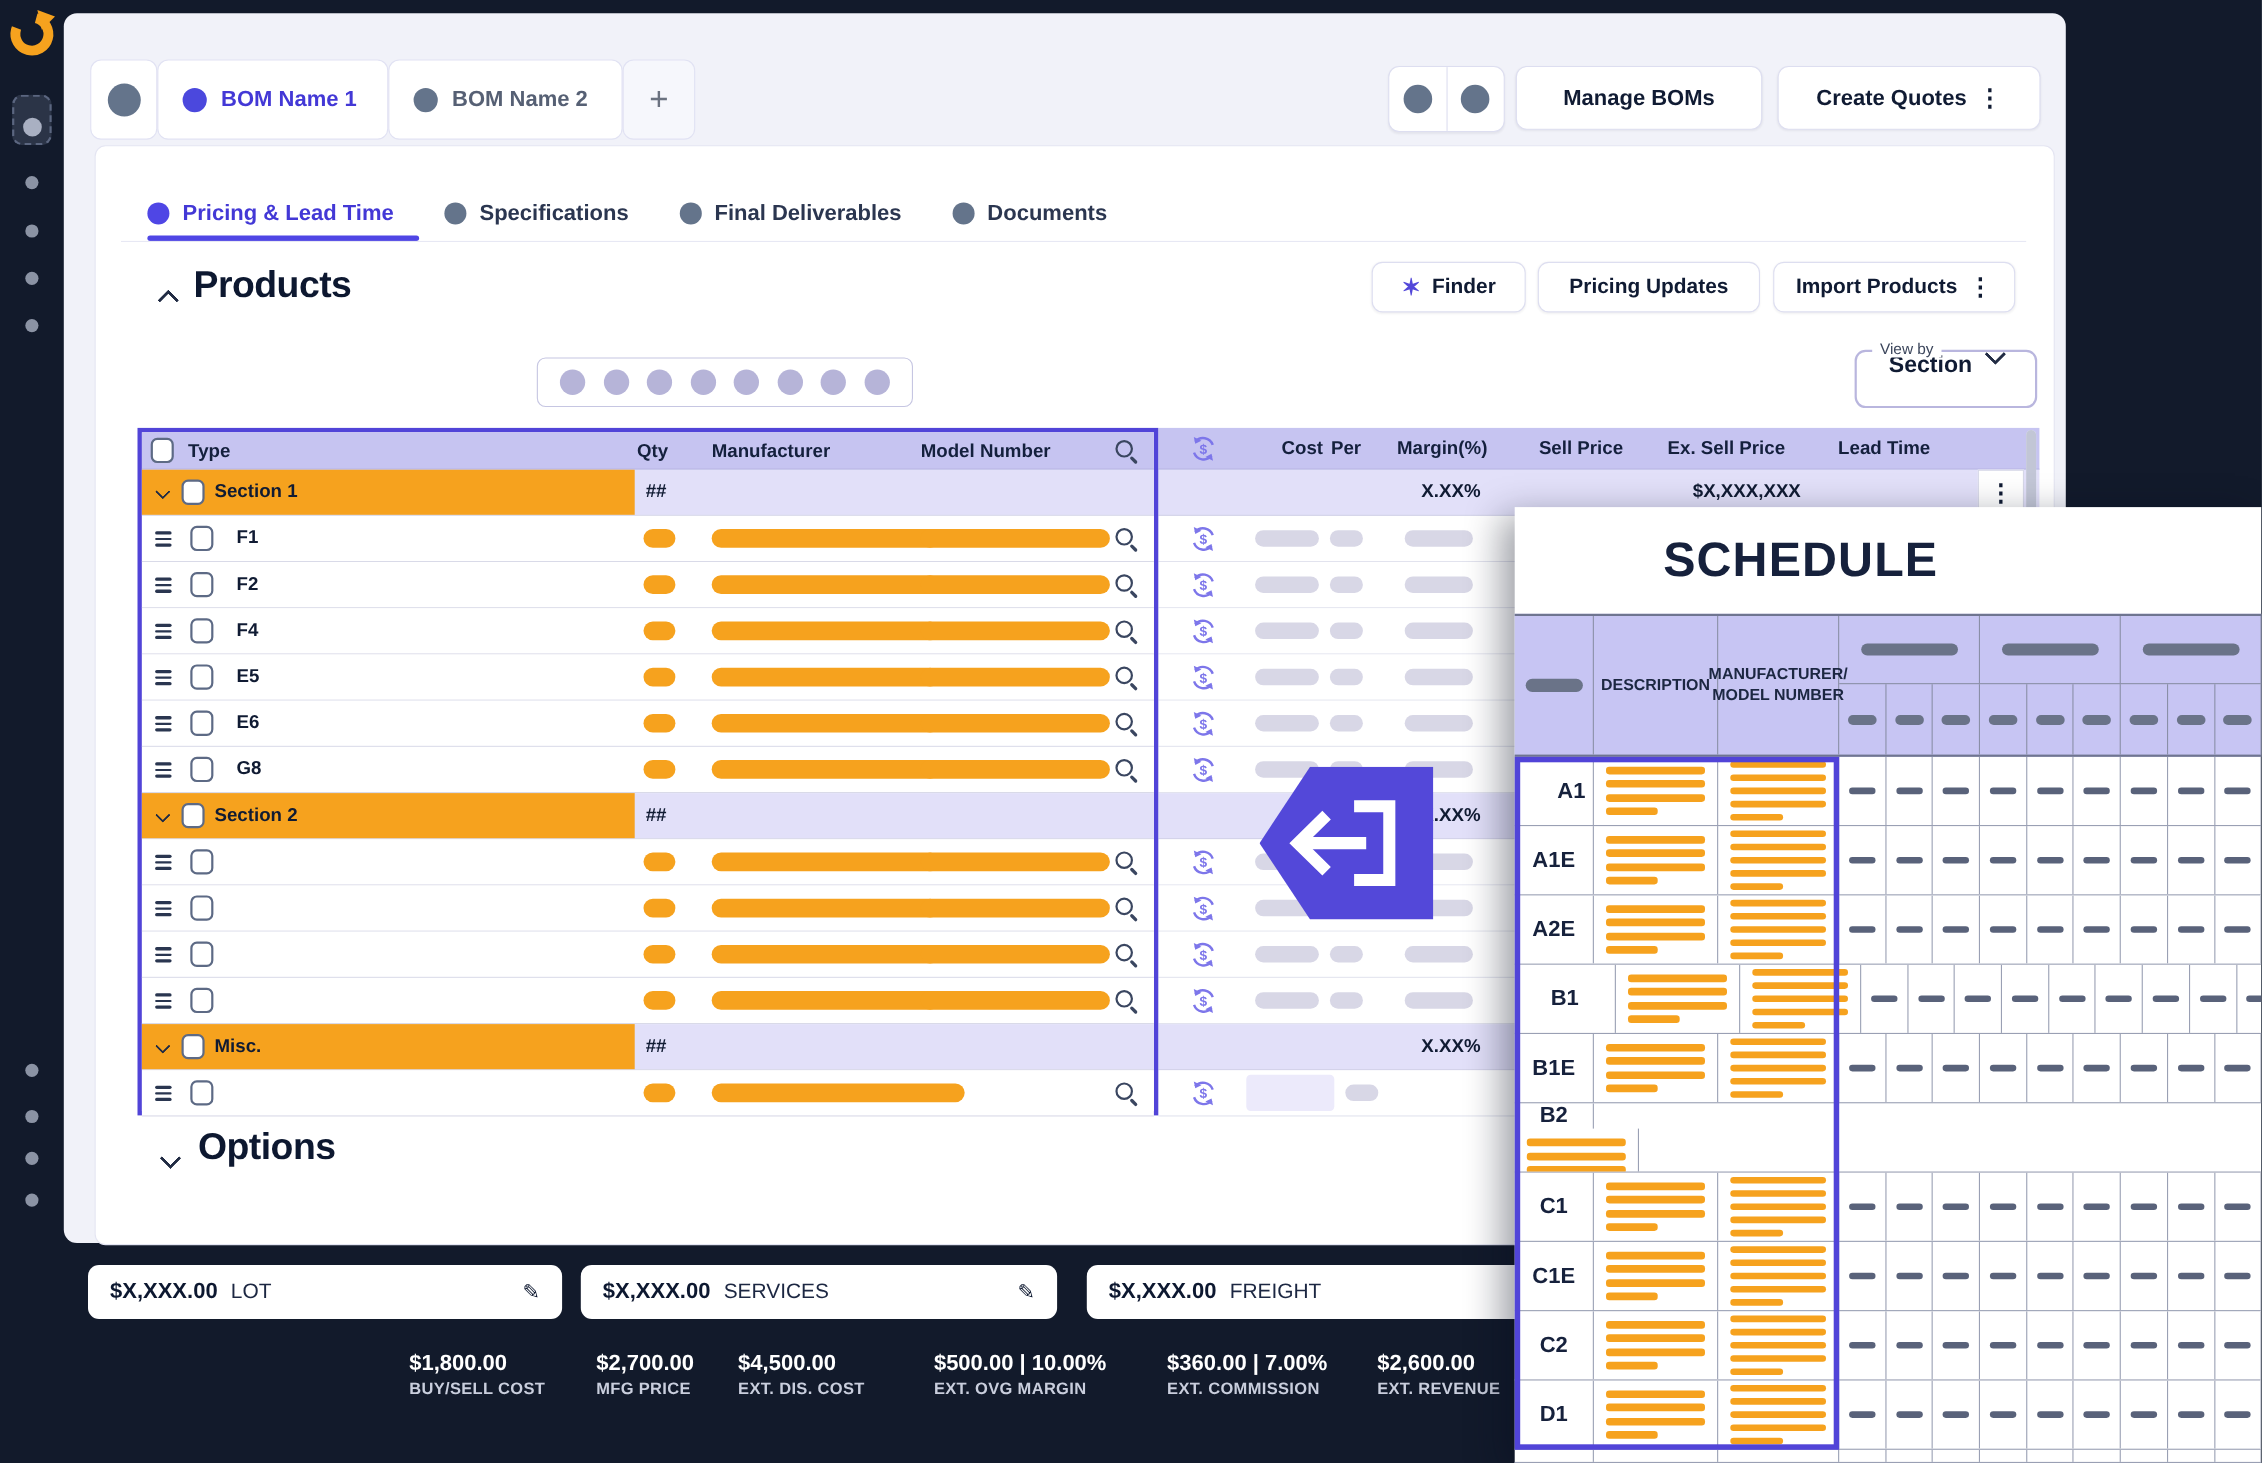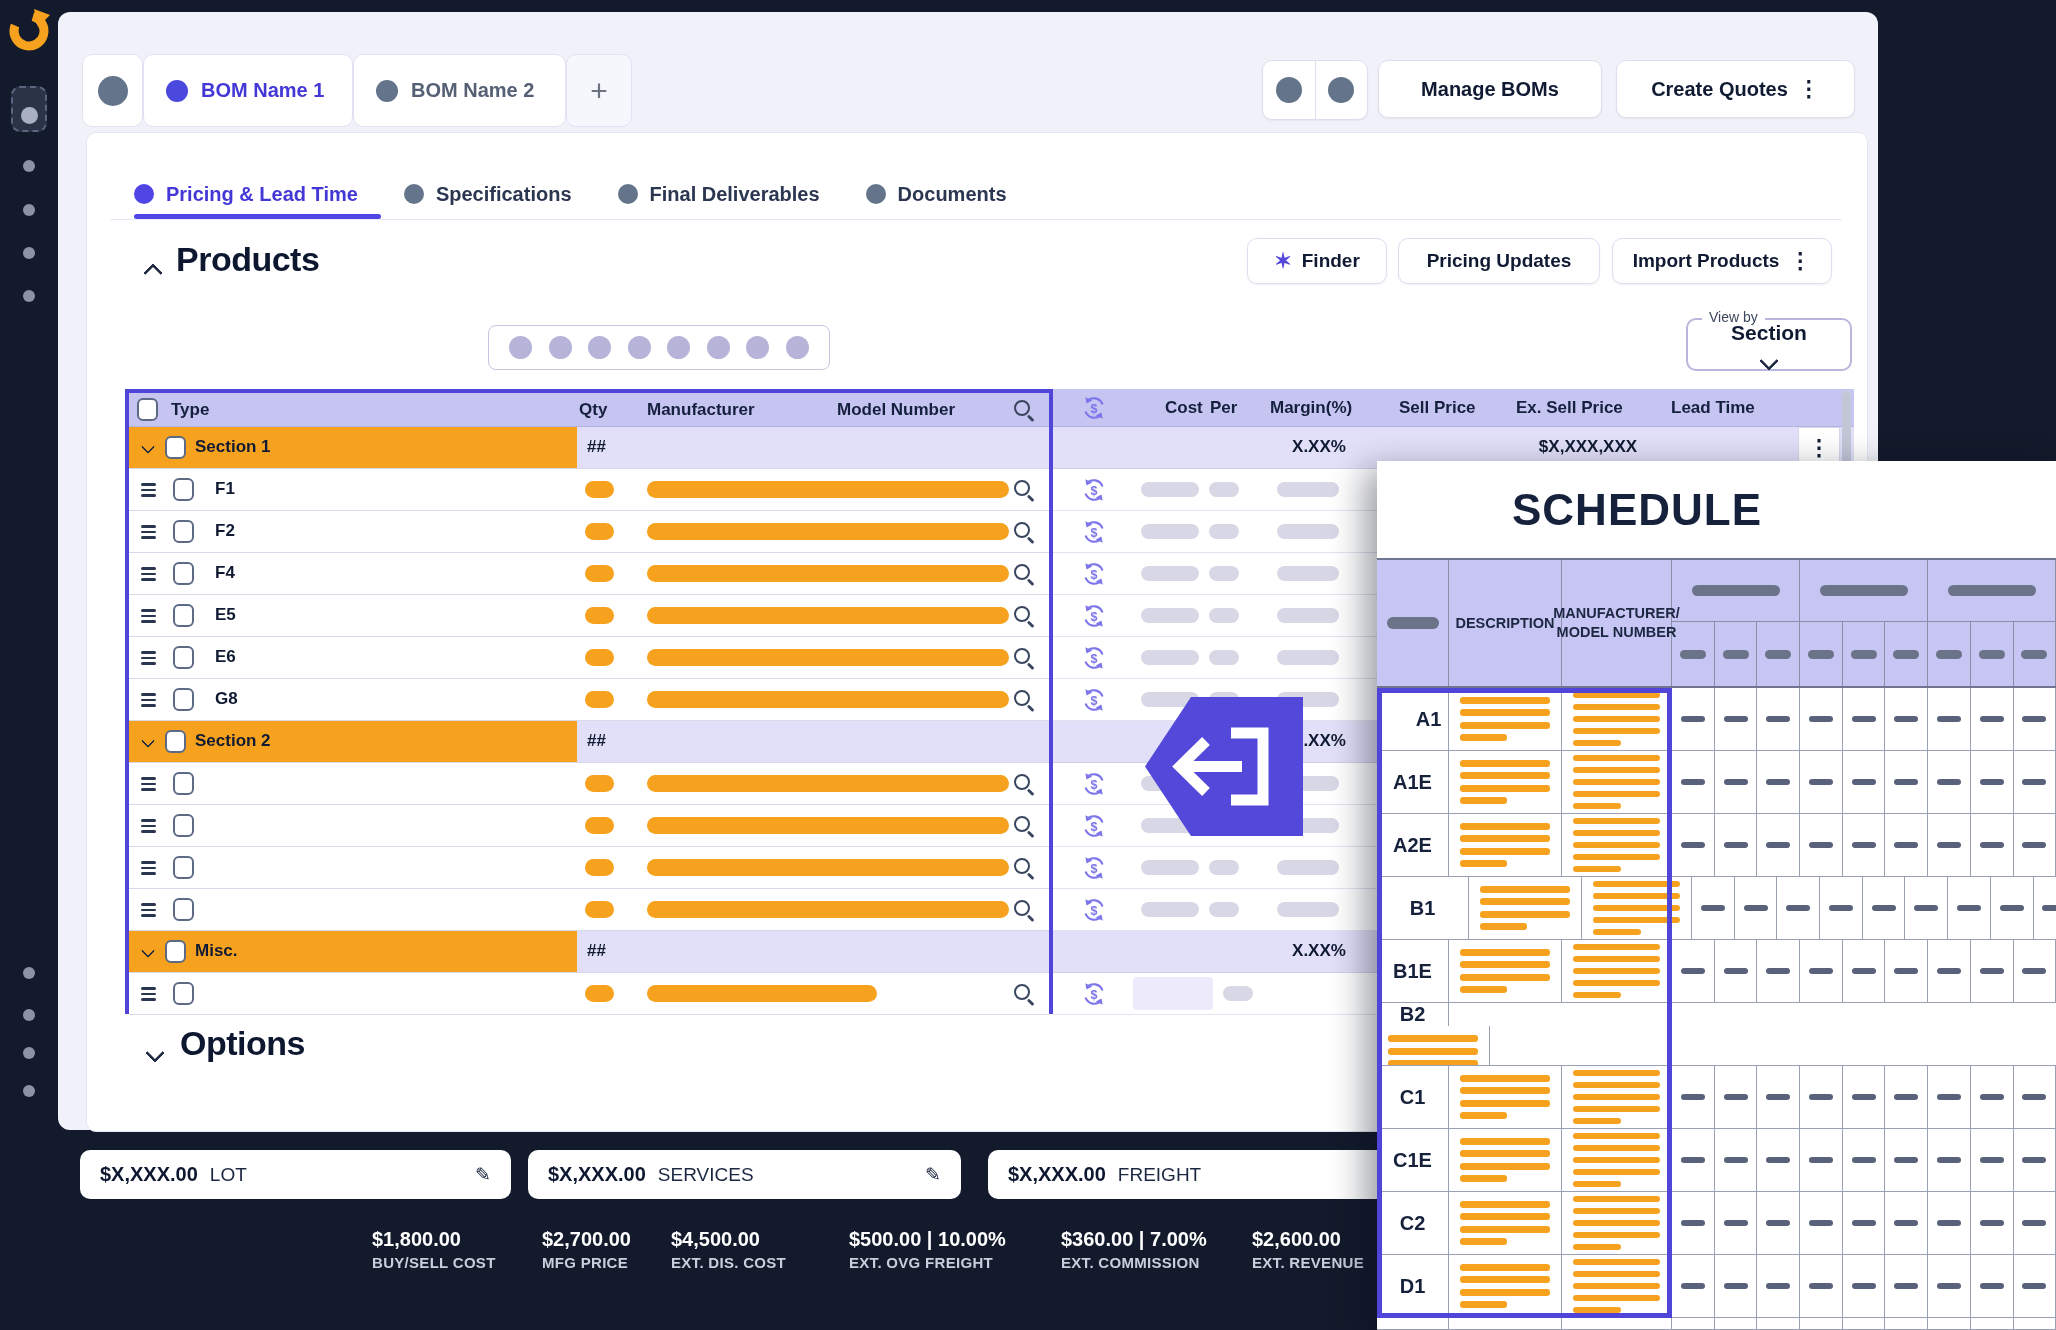--- a/index.html
+++ b/index.html
@@ -46,7 +46,7 @@
   .search input::placeholder{color:#9aa0ae;}
   .chips{left:488px;top:325px;width:342px;height:45px;background:#fff;border:1.5px solid #c6c6e2;border-radius:8px;display:flex;align-items:center;justify-content:space-between;padding:0 20px;box-sizing:border-box;}
   .chip{width:23px;height:23px;border-radius:50%;background:#b6b4d8;}
-  .vb{left:1686px;top:318px;width:166px;height:53px;background:#fff;border:2px solid #b9b6de;border-radius:10px;box-sizing:border-box;display:flex;align-items:center;justify-content:center;gap:14px;flex-direction:column;}
+  .vb{left:1686px;top:318px;width:166px;height:53px;background:#fff;border:2px solid #b9b6de;border-radius:10px;box-sizing:border-box;display:flex;justify-content:center;gap:14px;}
   .vblabel{position:absolute;top:-11px;left:14px;background:#fff;padding:0 7px;font-size:14px;color:#3c465c;font-weight:400;}
   .vbval{font-size:21px;font-weight:800;color:#101b33;}
   

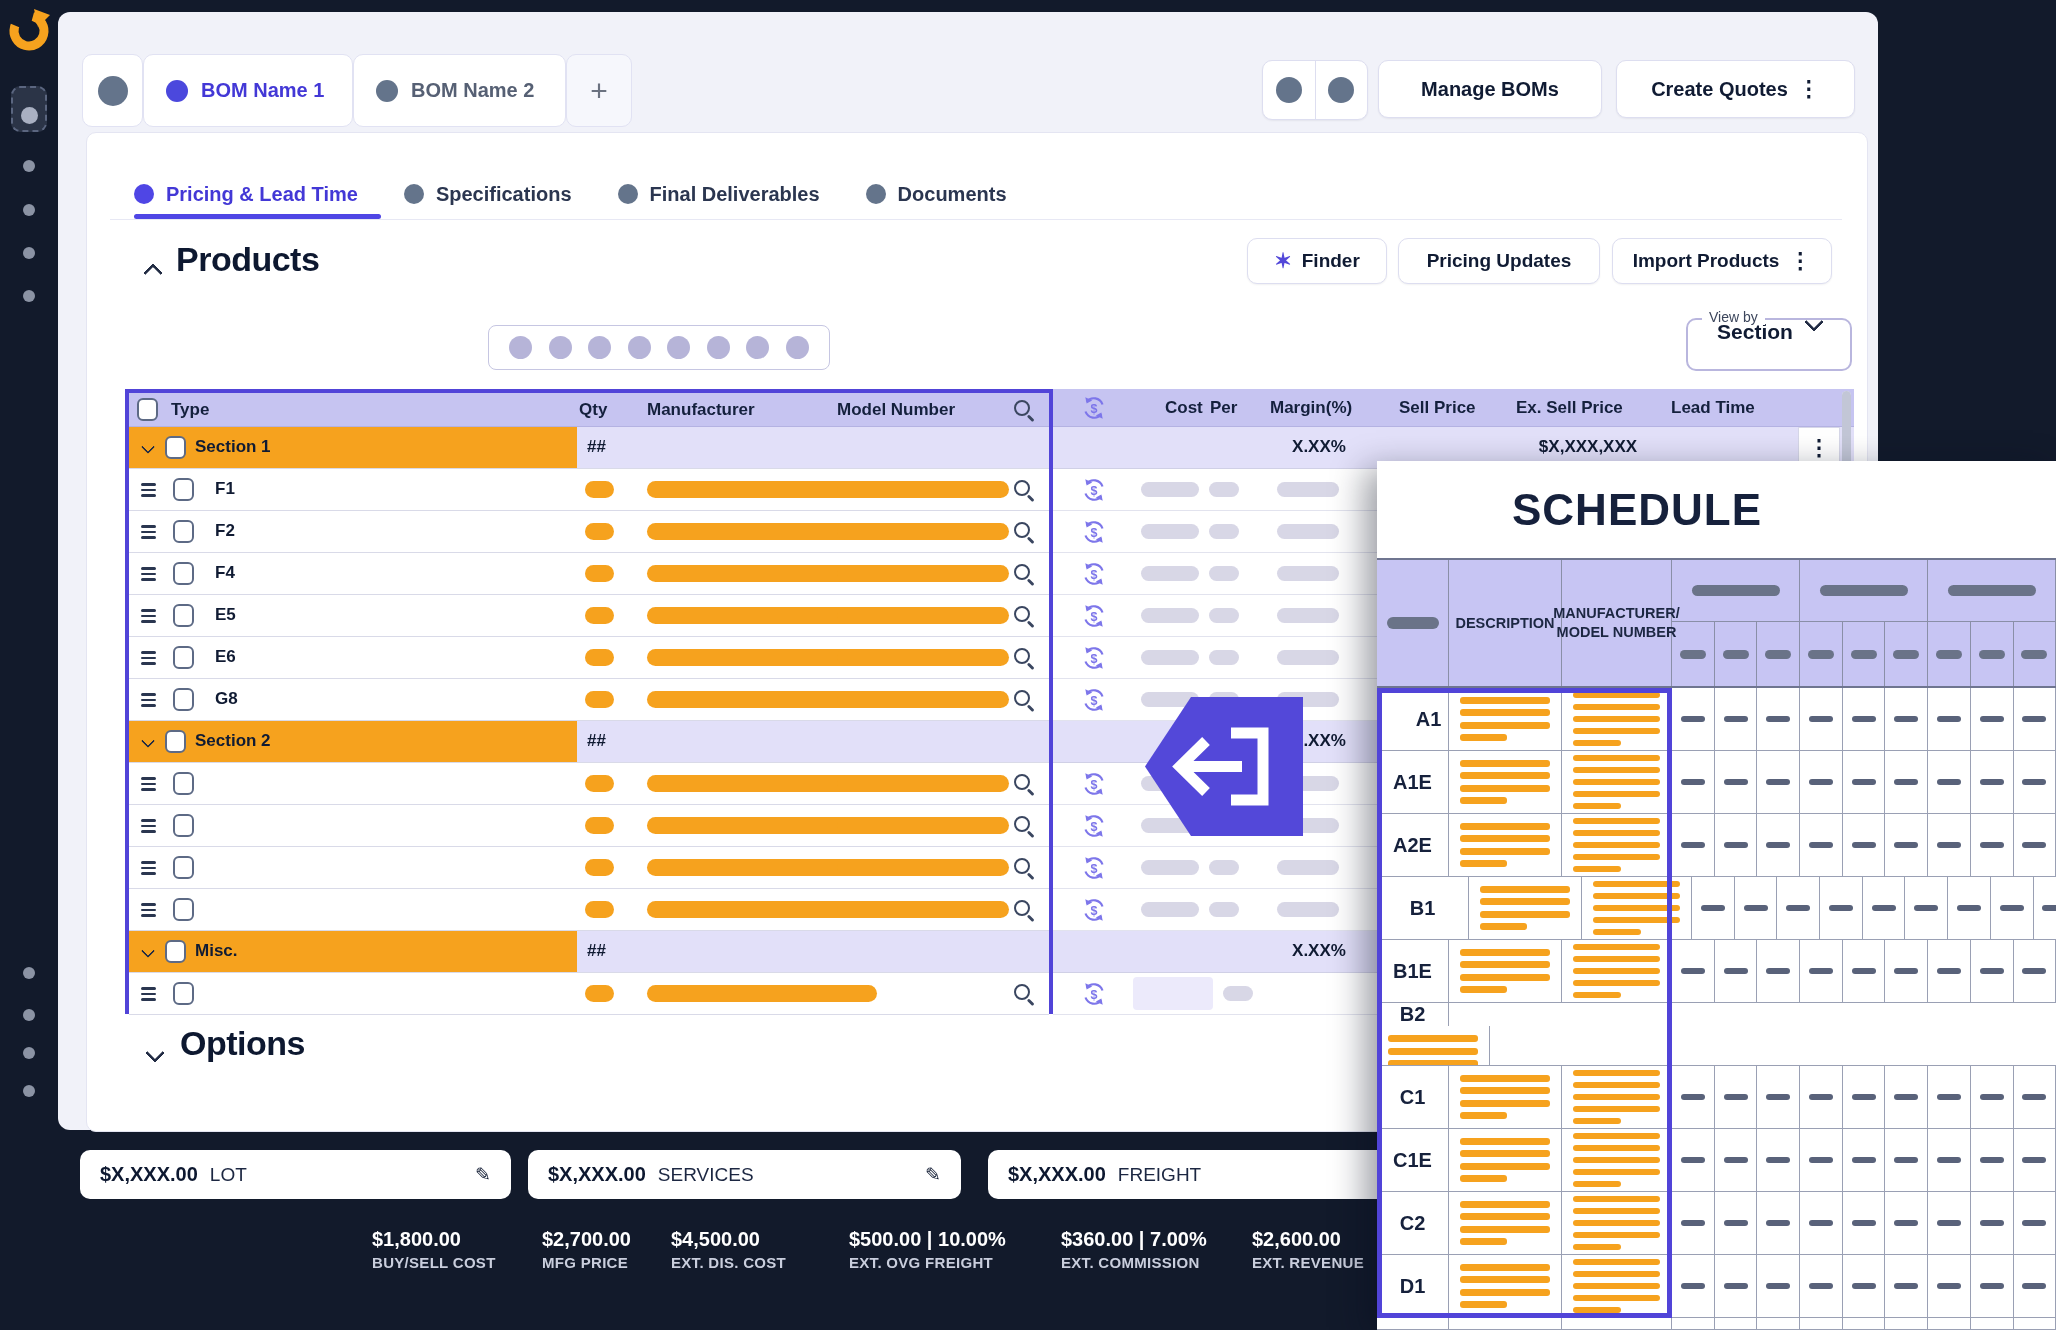--- a/index.html
+++ b/index.html
@@ -1134,7 +1134,7 @@
       </div>
       <div class="stat" style="left: 849px;">
         <div class="v">$500.00 | 10.00%</div>
-        <div class="l">EXT. OVG FREIGHT</div>
+        <div class="l">EXT. OVG MARGIN</div>
       </div>
       <div class="stat" style="left: 1061px;">
         <div class="v">$360.00 | 7.00%</div>

